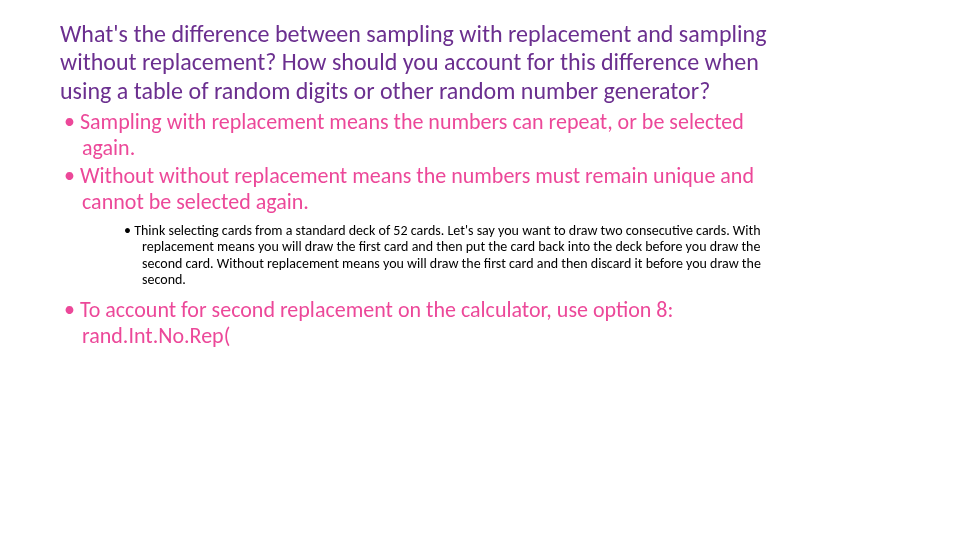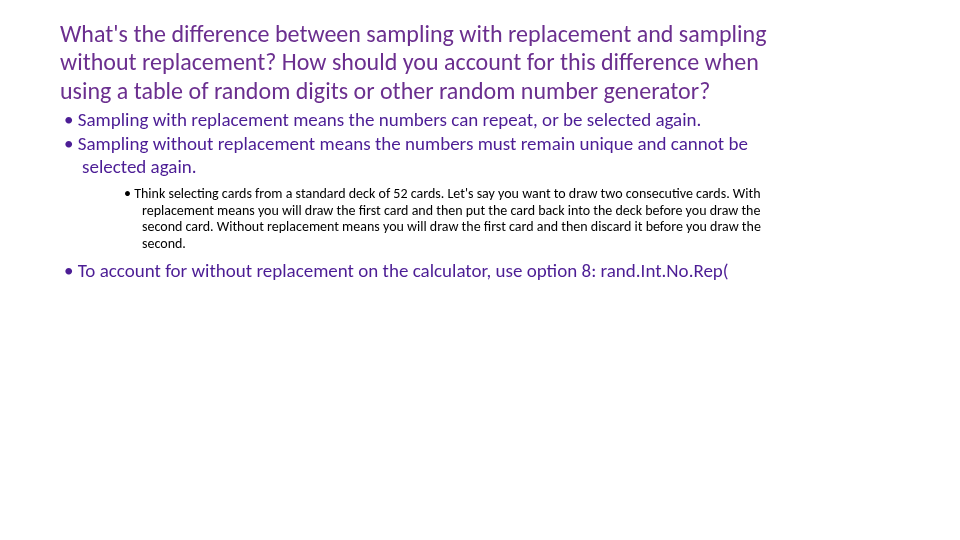--- a/index.html
+++ b/index.html
@@ -25,8 +25,8 @@
     margin: 0 0 4px 0;
   }
   .main-bullet {
-    font-size: 19px;
-    color: #4c1d95;
+    font-size: 22px;
+    color: #ec4899;
     line-height: 1.18;
     margin: 2px 0;
     padding-left: 22px;

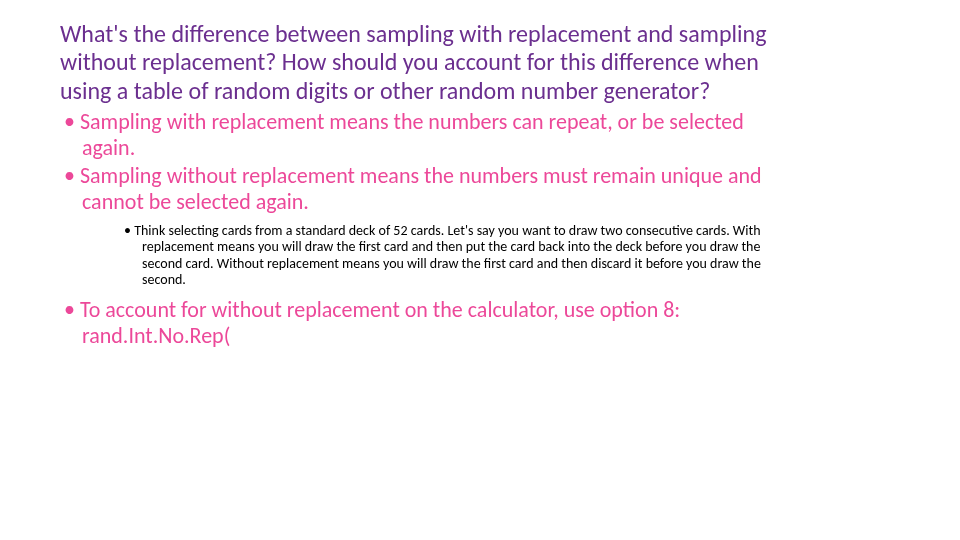--- a/index.html
+++ b/index.html
@@ -56,7 +56,7 @@
 
   <p class="main-bullet">Sampling with replacement means the numbers can repeat, or be selected again.</p>
 
-  <p class="main-bullet">Sampling without replacement means the numbers must remain unique and cannot be selected again.</p>
+  <p class="main-bullet">Without without replacement means the numbers must remain unique and cannot be selected again.</p>
 
   <p class="sub-bullet">Think selecting cards from a standard deck of 52 cards.  Let's say you want to draw two consecutive cards.  With replacement means you will draw the first card and then put the card back into the deck before you draw the second card.  Without replacement means you will draw the first card and then discard it before you draw the second.</p>
 

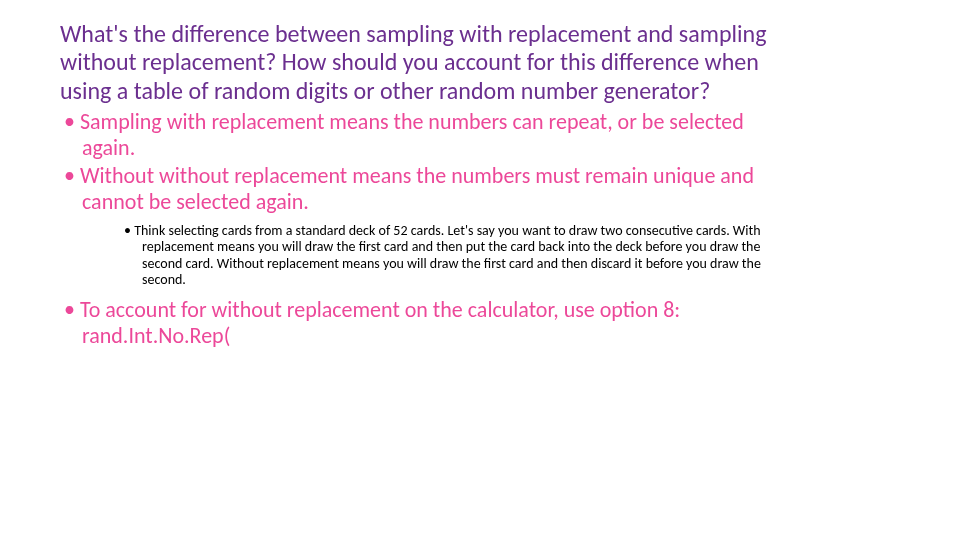--- a/index.html
+++ b/index.html
@@ -61,7 +61,7 @@
   <p class="sub-bullet">Think selecting cards from a standard deck of 52 cards.  Let's say you want to draw two consecutive cards.  With replacement means you will draw the first card and then put the card back into the deck before you draw the second card.  Without replacement means you will draw the first card and then discard it before you draw the second.</p>
 
 
-  <p class="main-bullet">To account for without replacement on the calculator, use option 8: rand.Int.No.Rep(</p>
+  <p class="main-bullet">To account for second replacement on the calculator, use option 8: rand.Int.No.Rep(</p>
 
 </div>
 

